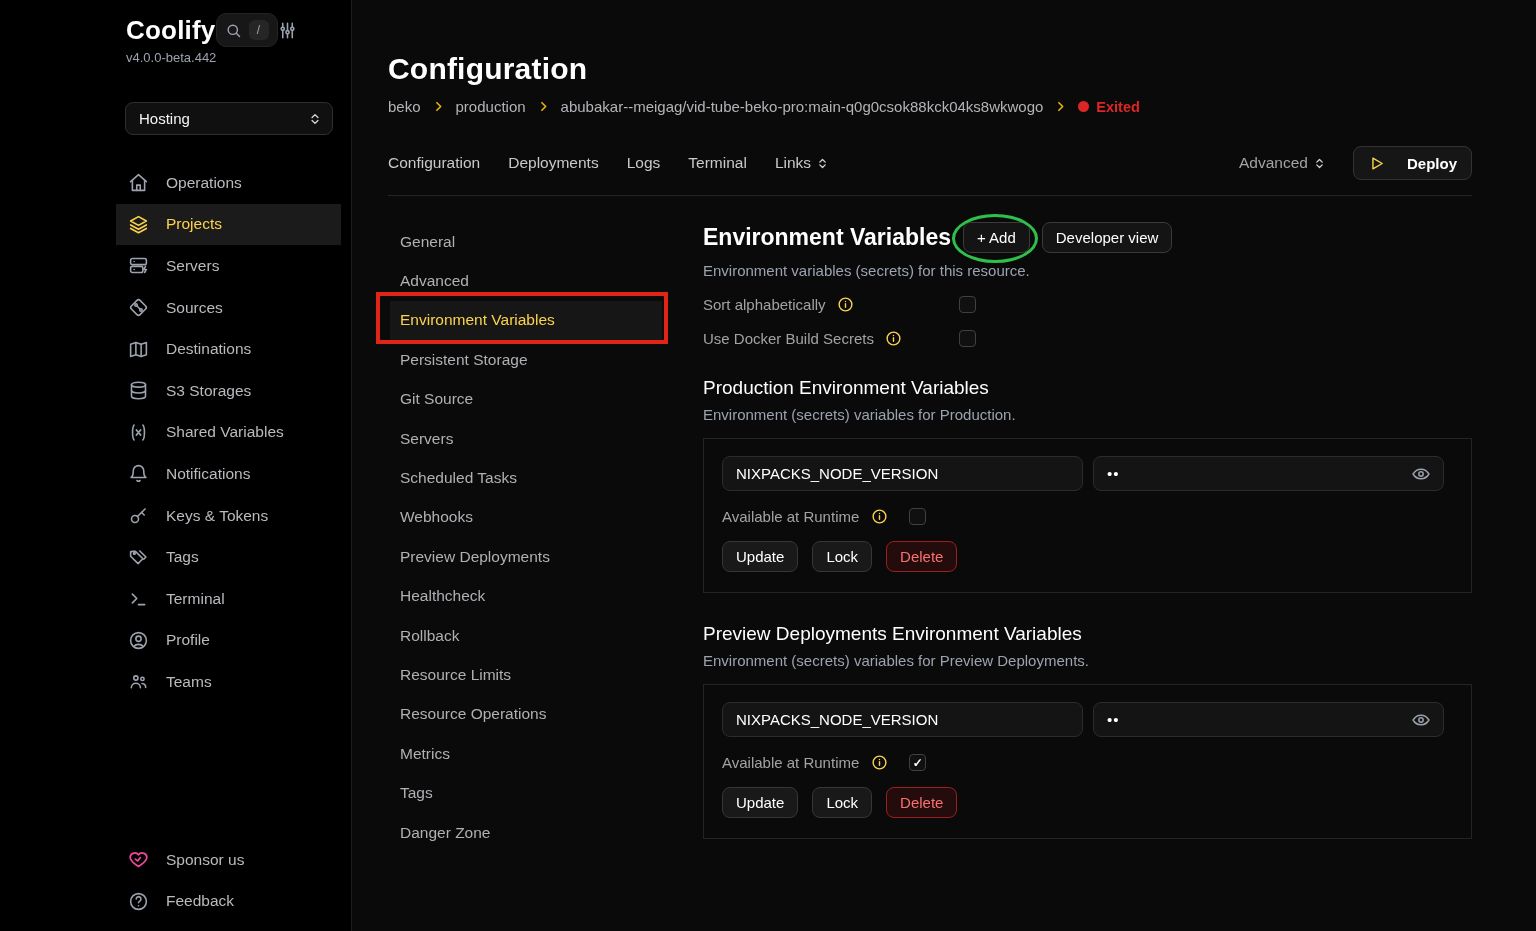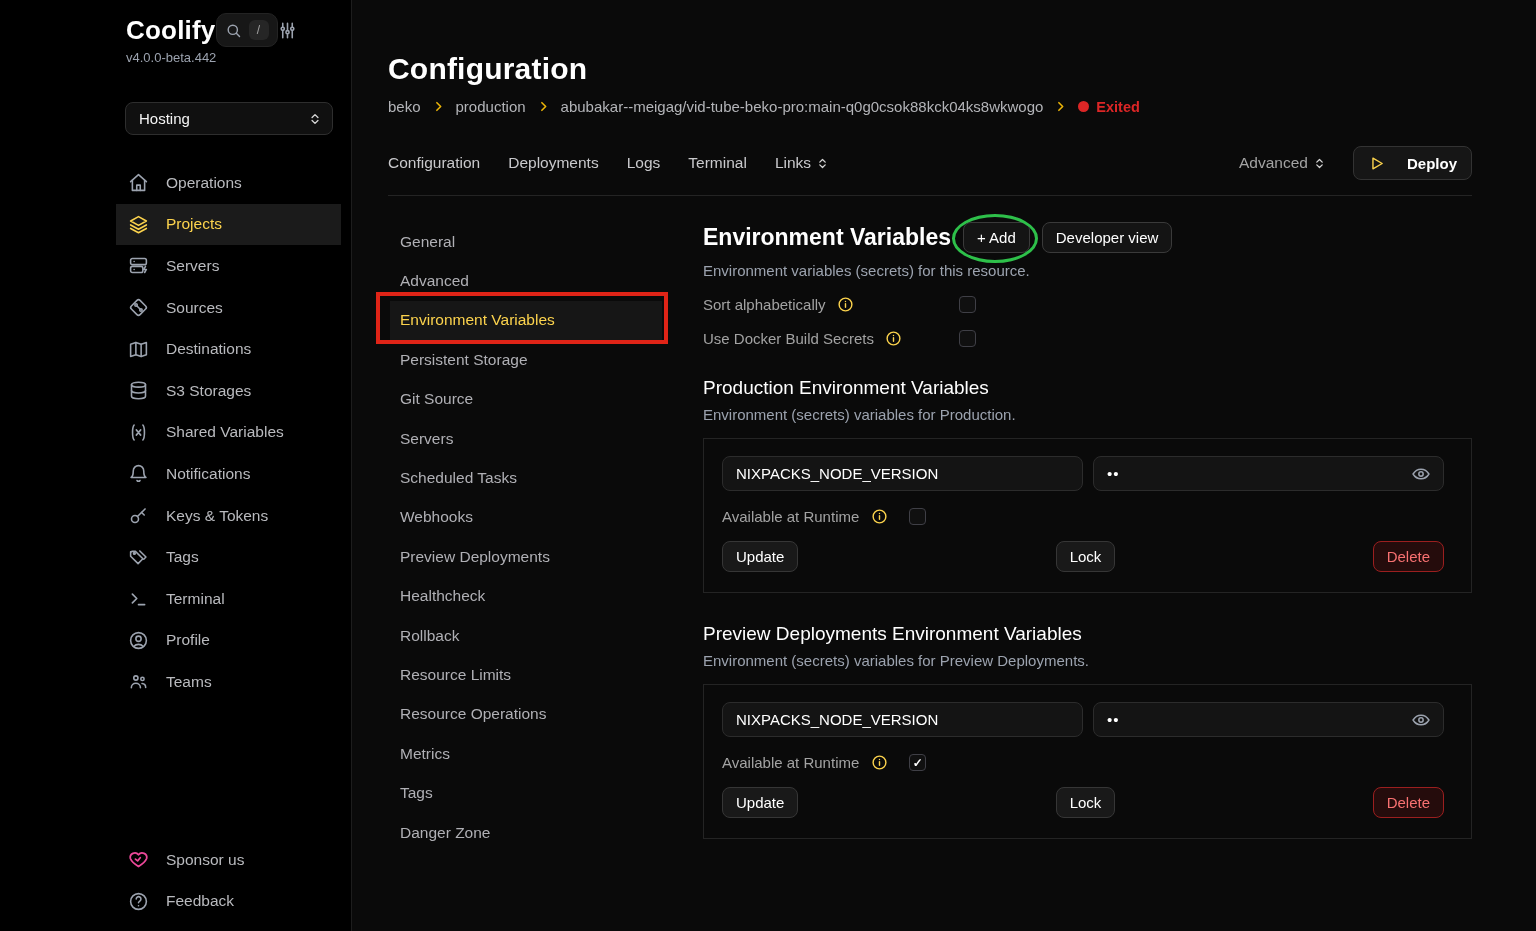--- a/index.html
+++ b/index.html
@@ -146,7 +146,7 @@
   .runtime-row { display:flex; align-items:center; gap:12px; margin-top:17px; }
   .runtime-row .checkbox { margin-left:9px; }
 
-  .card-buttons { display:flex; justify-content:space-between; gap:14px; margin-top:16px; }
+  .card-buttons { display:flex; justify-content:flex-start; gap:14px; margin-top:16px; }
   .btn-sm { background:#191919; border:1px solid #363636; border-radius:8px; color:#fff; font-size:15px; padding:6px 13px; cursor:pointer; font-family:"Liberation Sans", sans-serif; }
   .btn-danger { background:#250c0c; border:1px solid #9b1f1f; color:#f87171; }
 </style>

